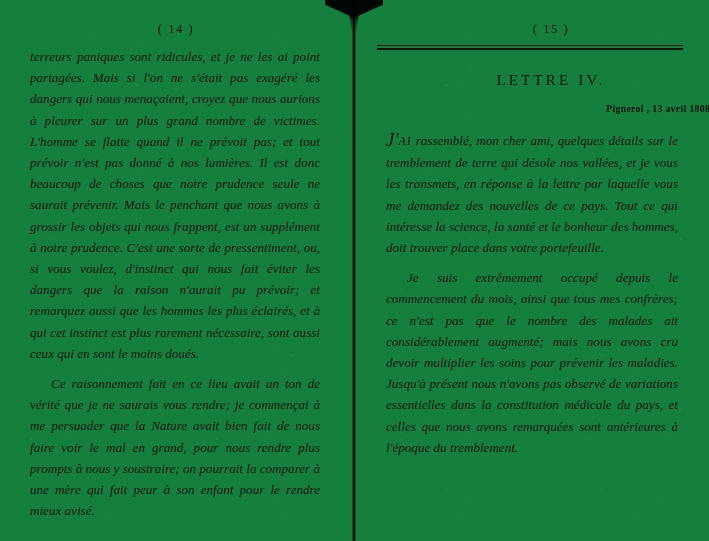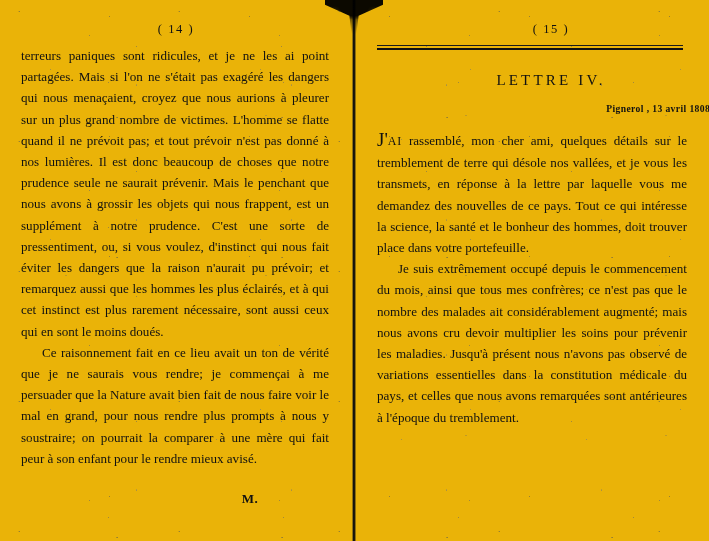--- a/index.html
+++ b/index.html
@@ -11,7 +11,7 @@
     position: relative;
     width: 709px;
     height: 541px;
-    background: #eab308;
+    background: #15803d;
     overflow: hidden;
     font-family: "Liberation Serif", "DejaVu Serif", serif;
     color: #111111;

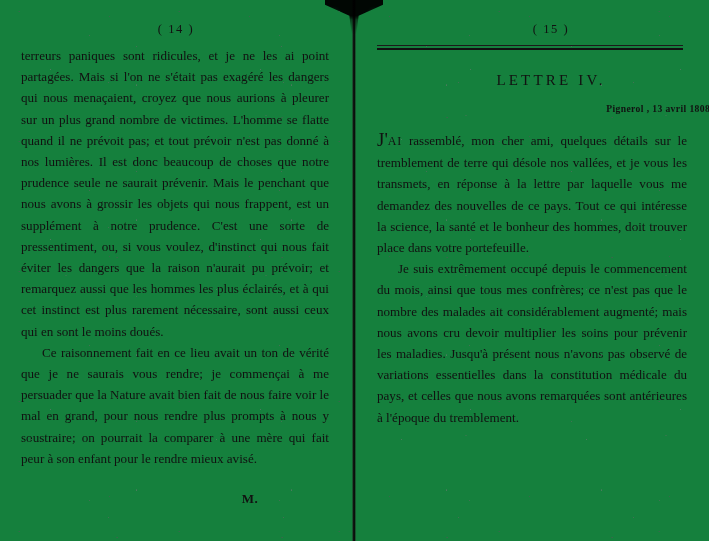--- a/index.html
+++ b/index.html
@@ -95,8 +95,9 @@
   .page-right .textblock { width: 310px; margin-left: 20px; }
 
   .textblock p {
-    margin: 0;
+    margin: 9px;
     text-indent: 21px;
+    font-style: italic;
   }
   .textblock p.noindent { text-indent: 0; }
 

